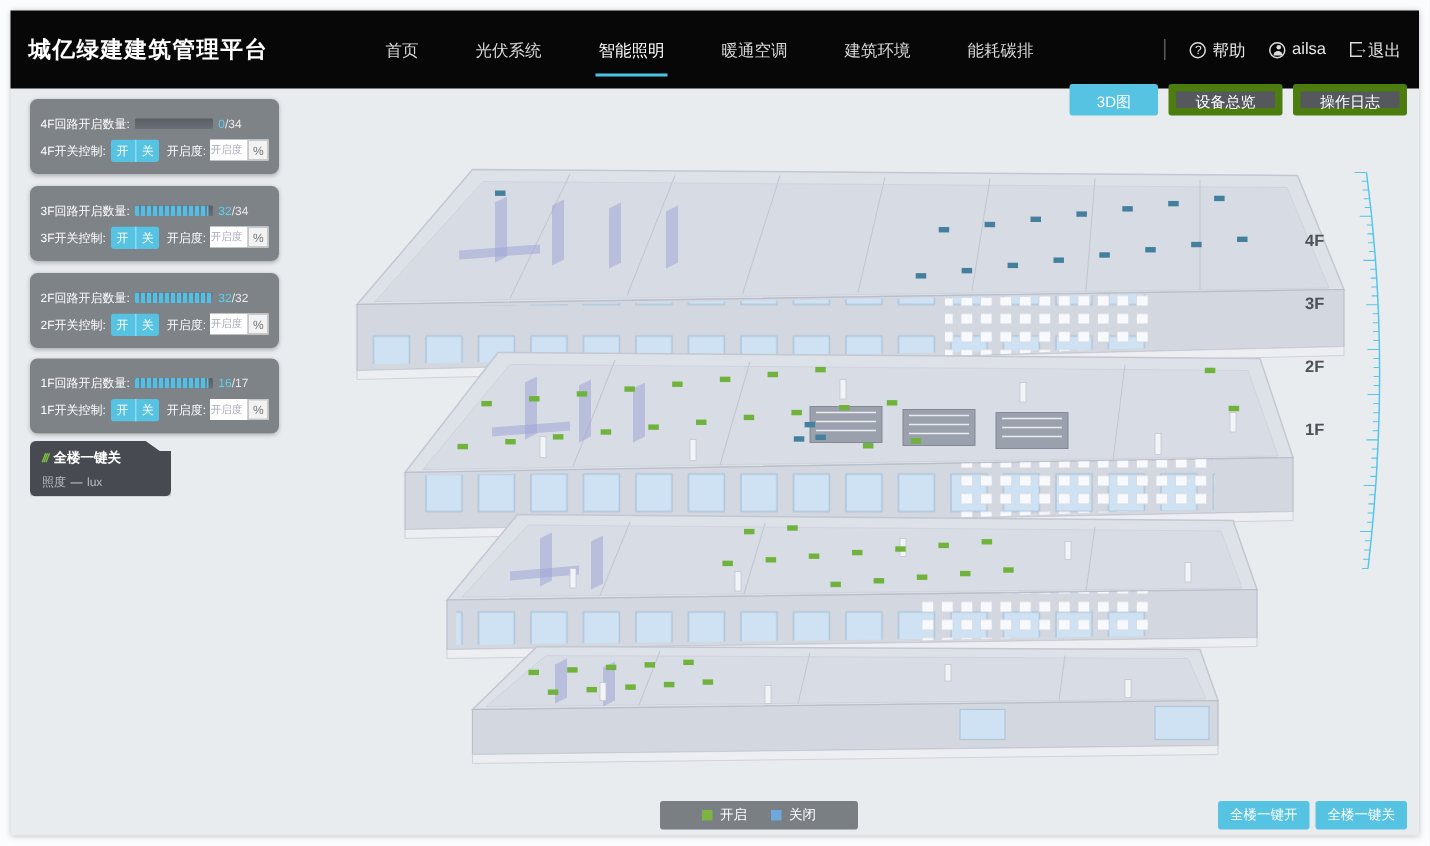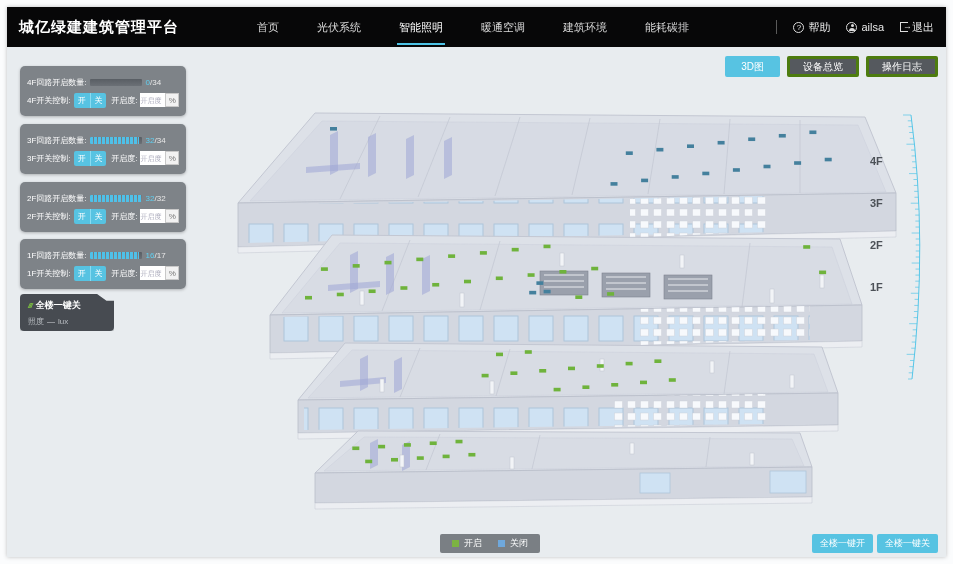--- a/index.html
+++ b/index.html
@@ -7,7 +7,7 @@
   .app { position:absolute; left:7px; top:7px; width:939px; height:550px; background:#e8ecef; box-shadow:0 0 4px rgba(0,0,0,.25); }
 
   
-  .hdr { position:absolute; left:0; top:0; width:100%; height:40px; background:#070708; display:flex; align-items:center; color:#e8e8e8; }
+  .hdr { position:absolute; left:0; top:0; width:100%; height:52px; background:#070708; display:flex; align-items:center; color:#e8e8e8; }
   .hdr-title { font-size:15px; font-weight:bold; color:#fff; margin-left:12px; letter-spacing:1px; }
   .nav { display:flex; margin-left:76px; gap:34px; }
   .nav-item { font-size:11px; color:#d9d9d9; padding:10px 2px 8px; cursor:pointer; }

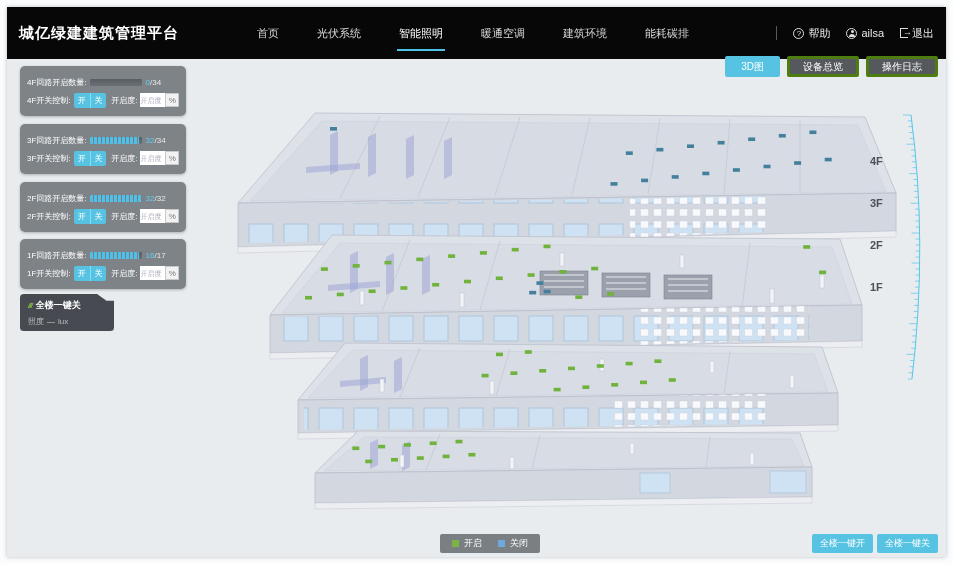--- a/index.html
+++ b/index.html
@@ -46,7 +46,7 @@
 
   
   .view-btns { position:absolute; right:8px; top:49px; display:flex; gap:7px; }
-  .vbtn { height:21px; padding:0 13px; font-size:10px; color:#fff; border:3px solid #4d7c0f; background:#55595e; border-radius:2px; cursor:pointer; }
+  .vbtn { height:21px; padding:0 13px; font-size:10px; color:#fff; border:5px solid #4d7c0f; background:#55595e; border-radius:2px; cursor:pointer; }
   .vbtn.active { background:#57c3e2; border-color:#57c3e2; }
 
   

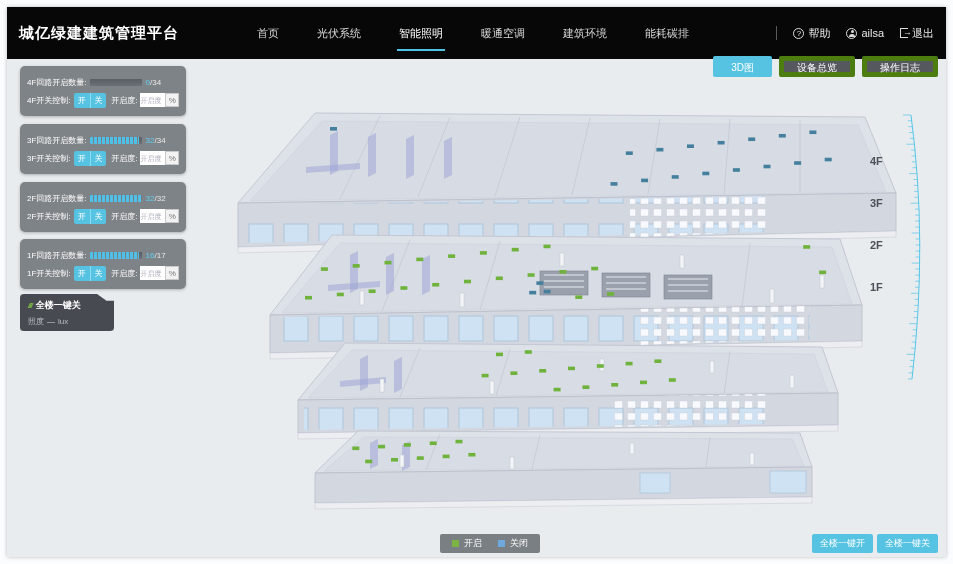--- a/index.html
+++ b/index.html
@@ -57,7 +57,7 @@
   #ruler line { stroke:#55c6e8; stroke-width:.7; }
 
   
-  .legend { position:absolute; left:433px; top:527px; height:19px; background:rgba(112,117,123,.92); border-radius:2px; display:flex; align-items:center; gap:16px; padding:0 12px; }
+  .legend { position:absolute; left:433px; top:527px; height:19px; background:rgba(112,117,123,.92); border-radius:2px; display:flex; align-items:center; gap:16px; padding:0 28px; }
   .lg-item { display:flex; align-items:center; gap:5px; font-size:9px; color:#fff; }
   .lg-sq { width:7px; height:7px; display:inline-block; }
 

